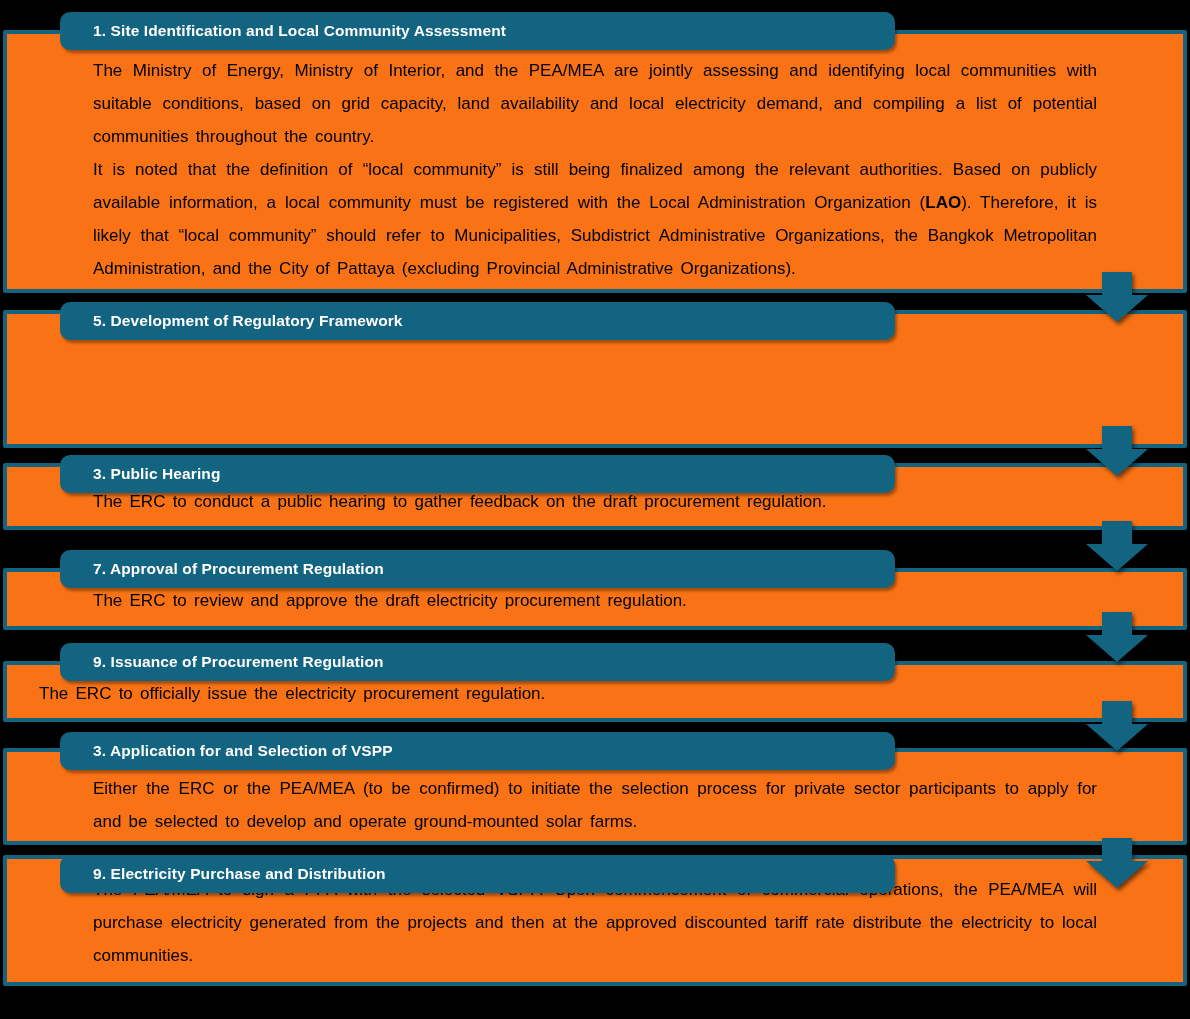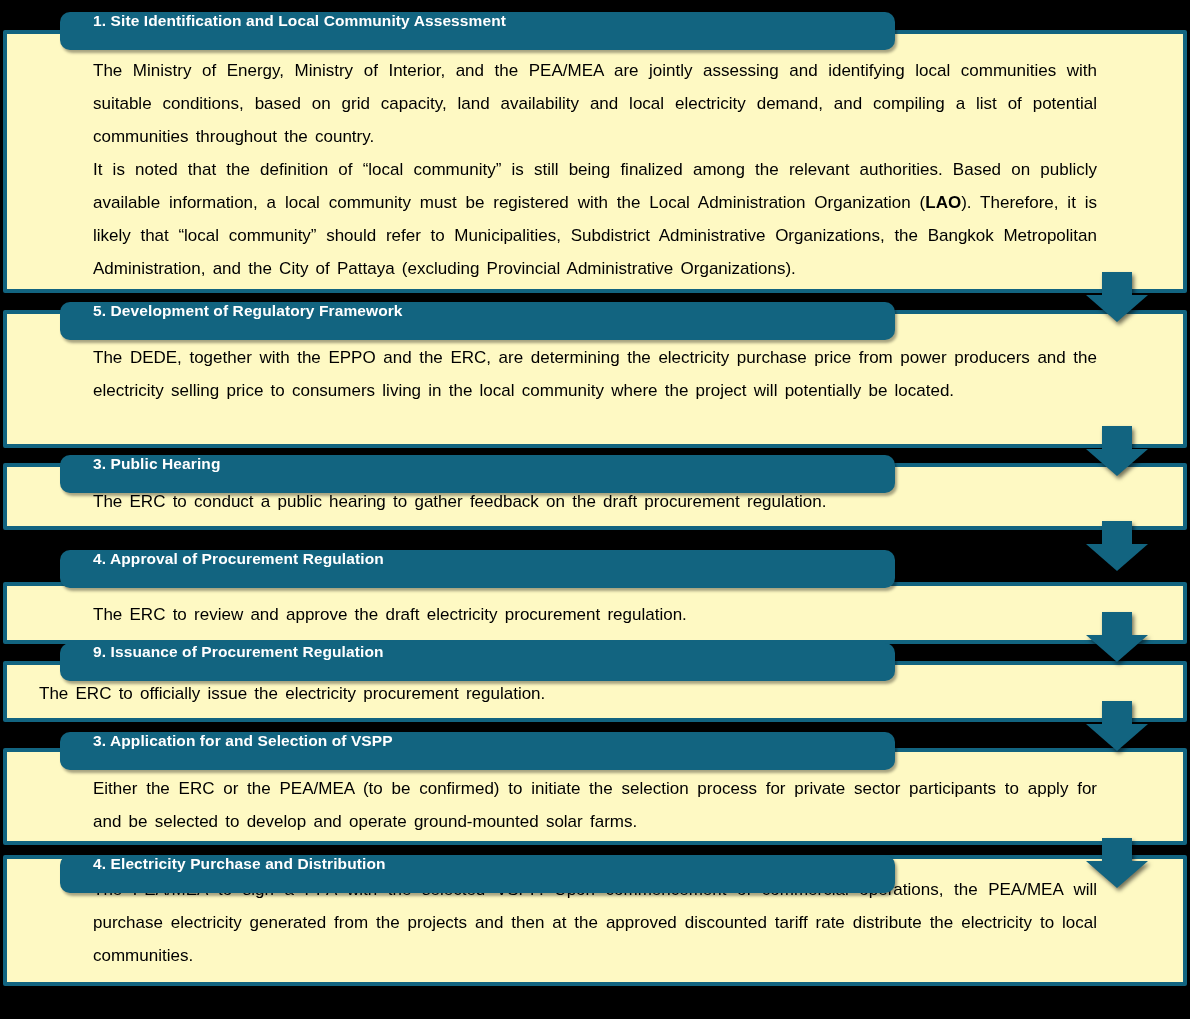--- a/index.html
+++ b/index.html
@@ -17,7 +17,7 @@
   .tab{
     position:absolute;top:0;left:57px;width:835px;height:38px;
     background:#126480;border-radius:10px;z-index:3;
-    display:flex;
+    display:flex;align-items:center;
     box-shadow:2px 3px 3px rgba(0,0,0,0.35);
   }
   .tab .tab-label{

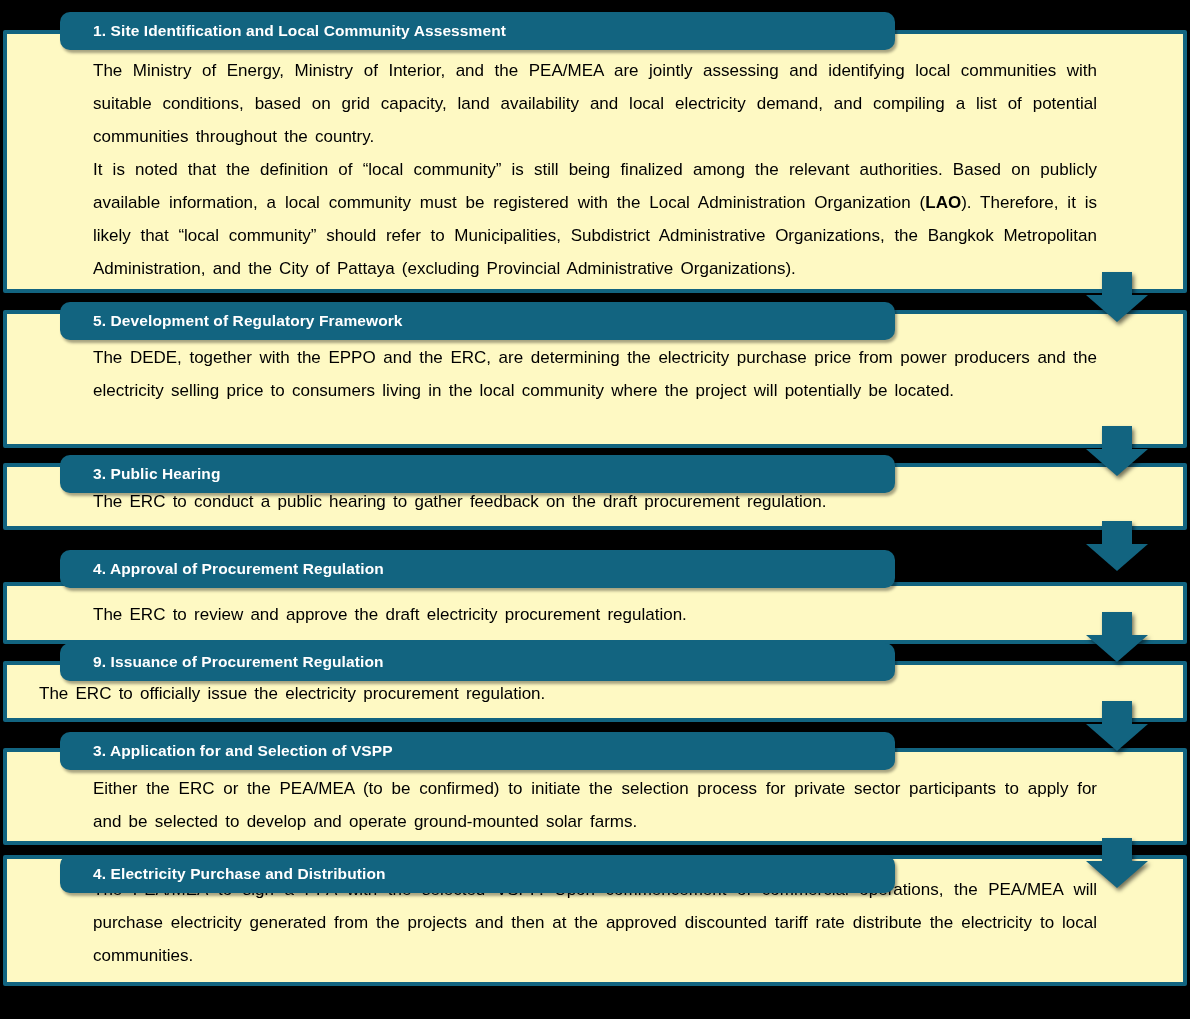--- a/index.html
+++ b/index.html
@@ -26,7 +26,7 @@
   }
   .box{
     position:absolute;left:0;right:0;z-index:1;
-    background:#fef9c3;border:4px solid #126480;border-radius:2px;
+    background:#f97316;border:4px solid #126480;border-radius:2px;
     box-sizing:border-box;overflow:hidden;
   }
   #s1 .box{top:18px;height:263px;} #s2 .box{top:8px;height:138px;}

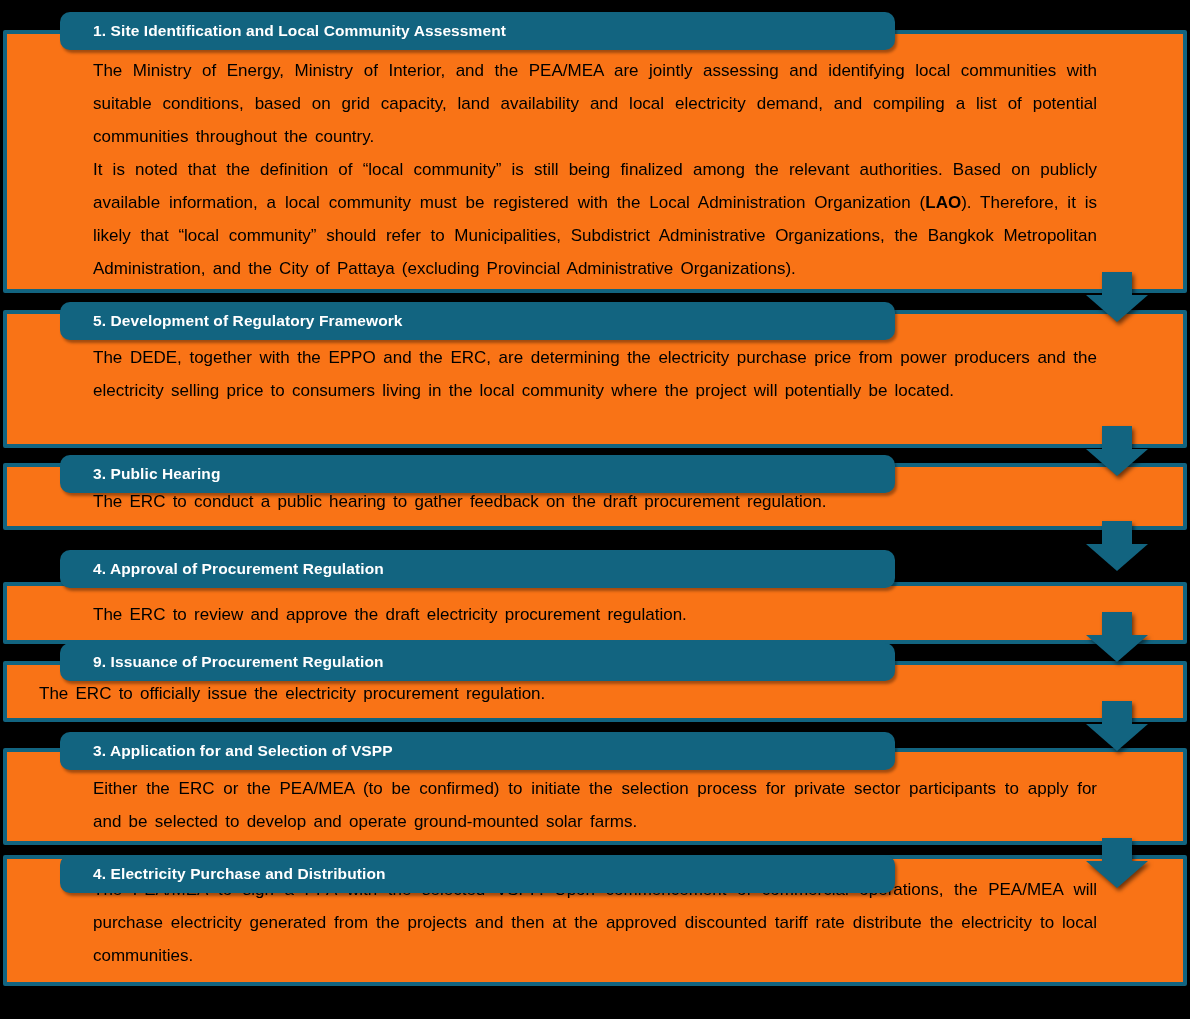--- a/index.html
+++ b/index.html
@@ -83,7 +83,6 @@
   <div class="step" id="s2">
     <div class="box">
       <div class="body-text">
-        <p>The DEDE, together with the EPPO and the ERC, are determining the electricity purchase price from power producers and the electricity selling price to consumers living in the local community where the project will potentially be located.</p>
       </div>
     </div>
     <div class="tab">

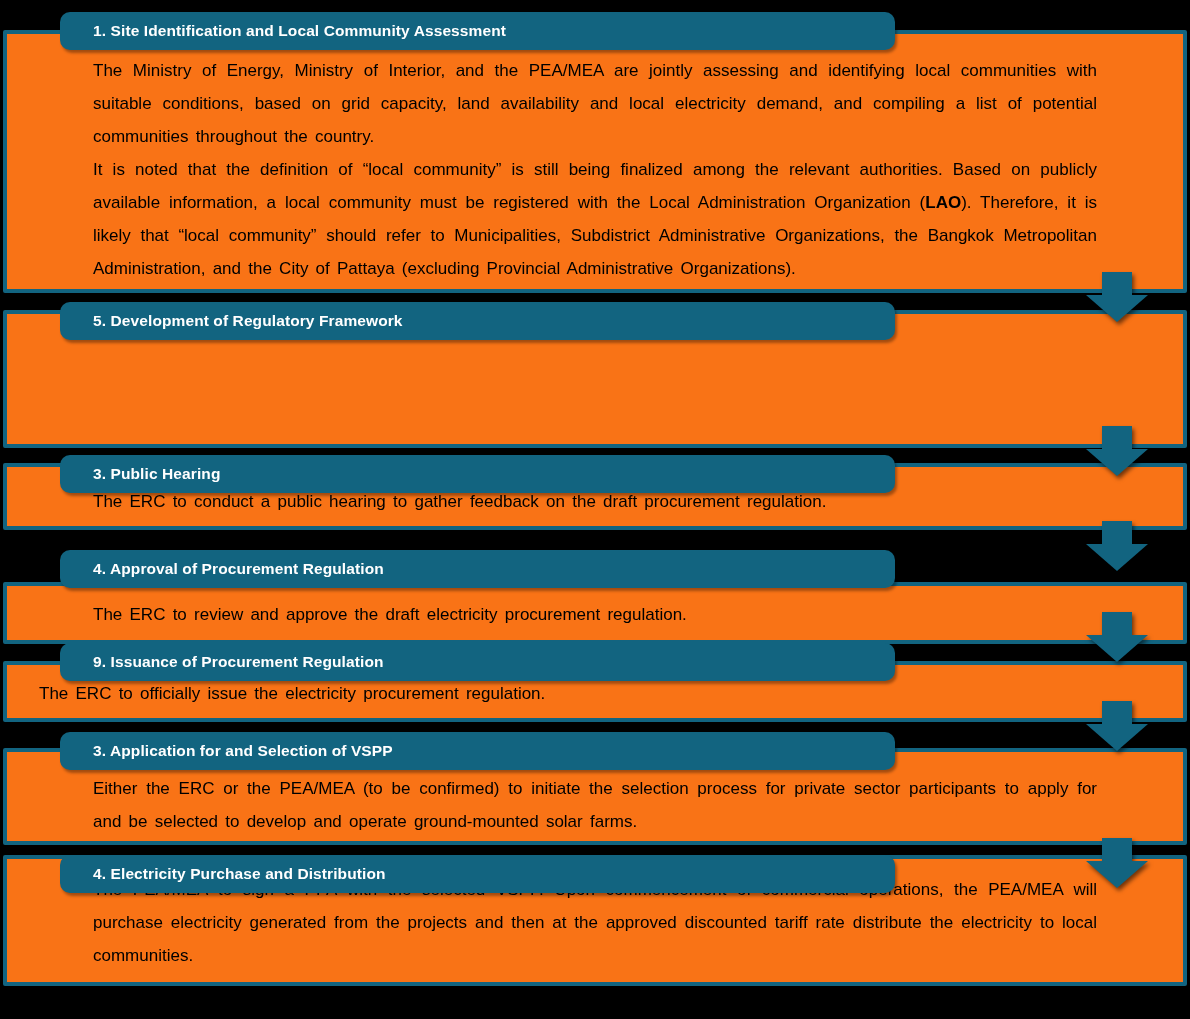--- a/index.html
+++ b/index.html
@@ -108,7 +108,7 @@
       </div>
     </div>
     <div class="tab">
-      <span class="tab-label">4. Approval of Procurement Regulation</span>
+      <span class="tab-label">7. Approval of Procurement Regulation</span>
     </div>
   </div>
 

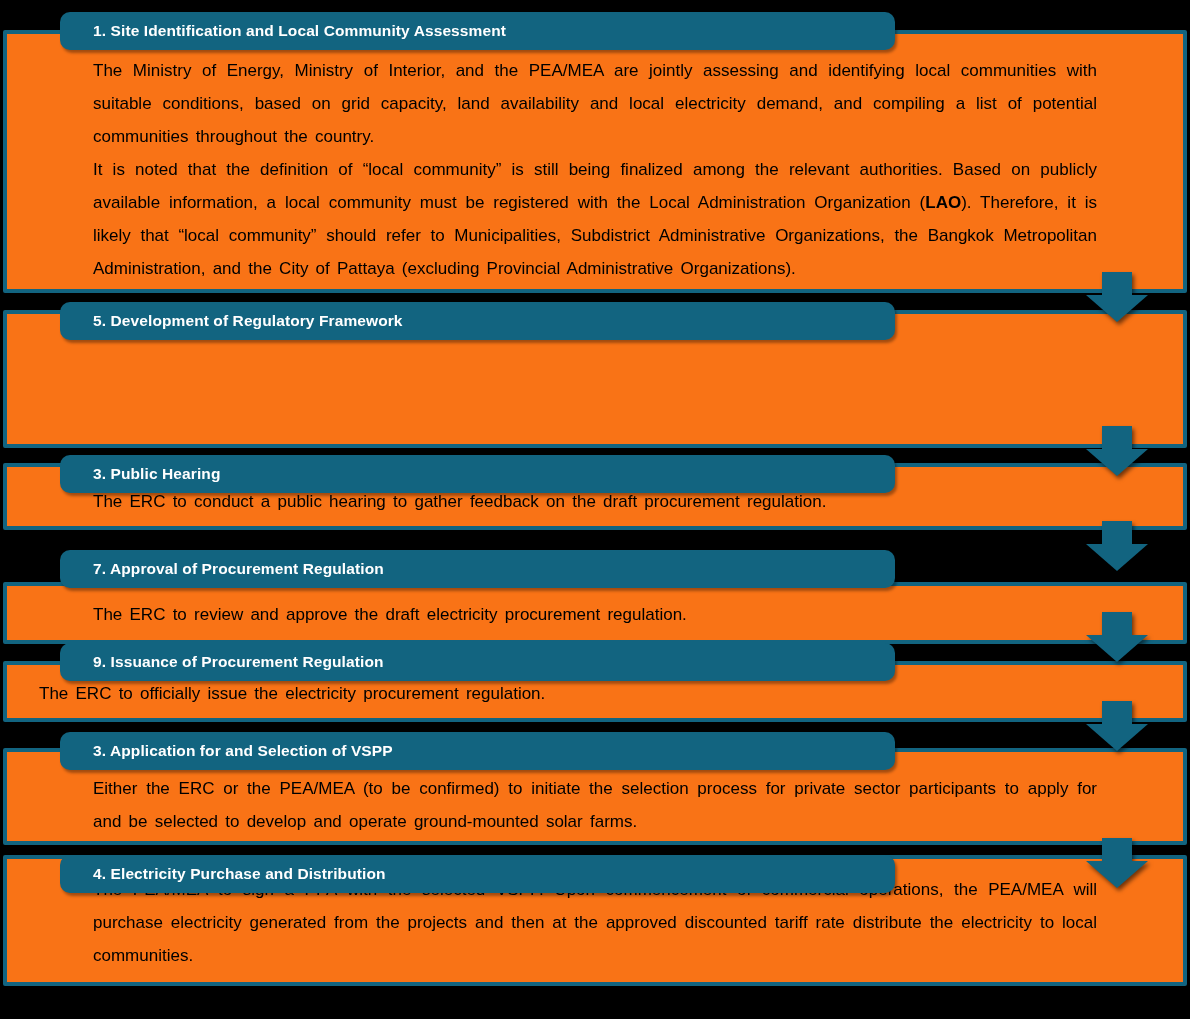--- a/index.html
+++ b/index.html
@@ -30,7 +30,7 @@
     box-sizing:border-box;overflow:hidden;
   }
   #s1 .box{top:18px;height:263px;} #s2 .box{top:8px;height:138px;}
-  #s3 .box{top:8px;height:67px;}  #s4 .box{top:32px;height:62px;}
+  #s3 .box{top:8px;height:67px;}  #s4 .box{top:18px;height:62px;}
   #s5 .box{top:18px;height:61px;}  #s6 .box{top:16px;height:97px;}
   #s7 .box{top:0;height:131px;}
 

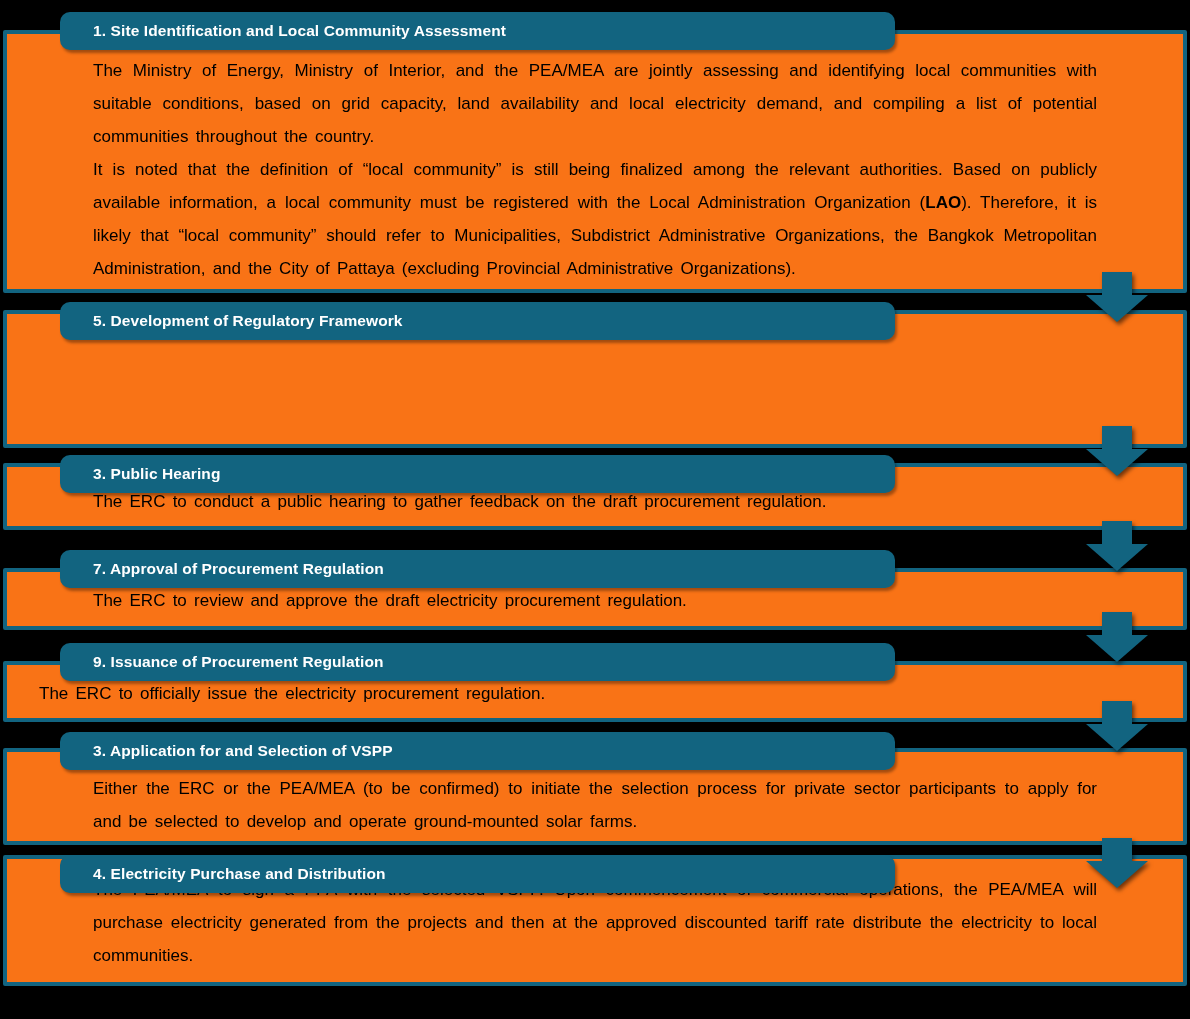--- a/index.html
+++ b/index.html
@@ -141,7 +141,7 @@
       </div>
     </div>
     <div class="tab">
-      <span class="tab-label">4. Electricity Purchase and Distribution</span>
+      <span class="tab-label">9. Electricity Purchase and Distribution</span>
     </div>
   </div>
 

